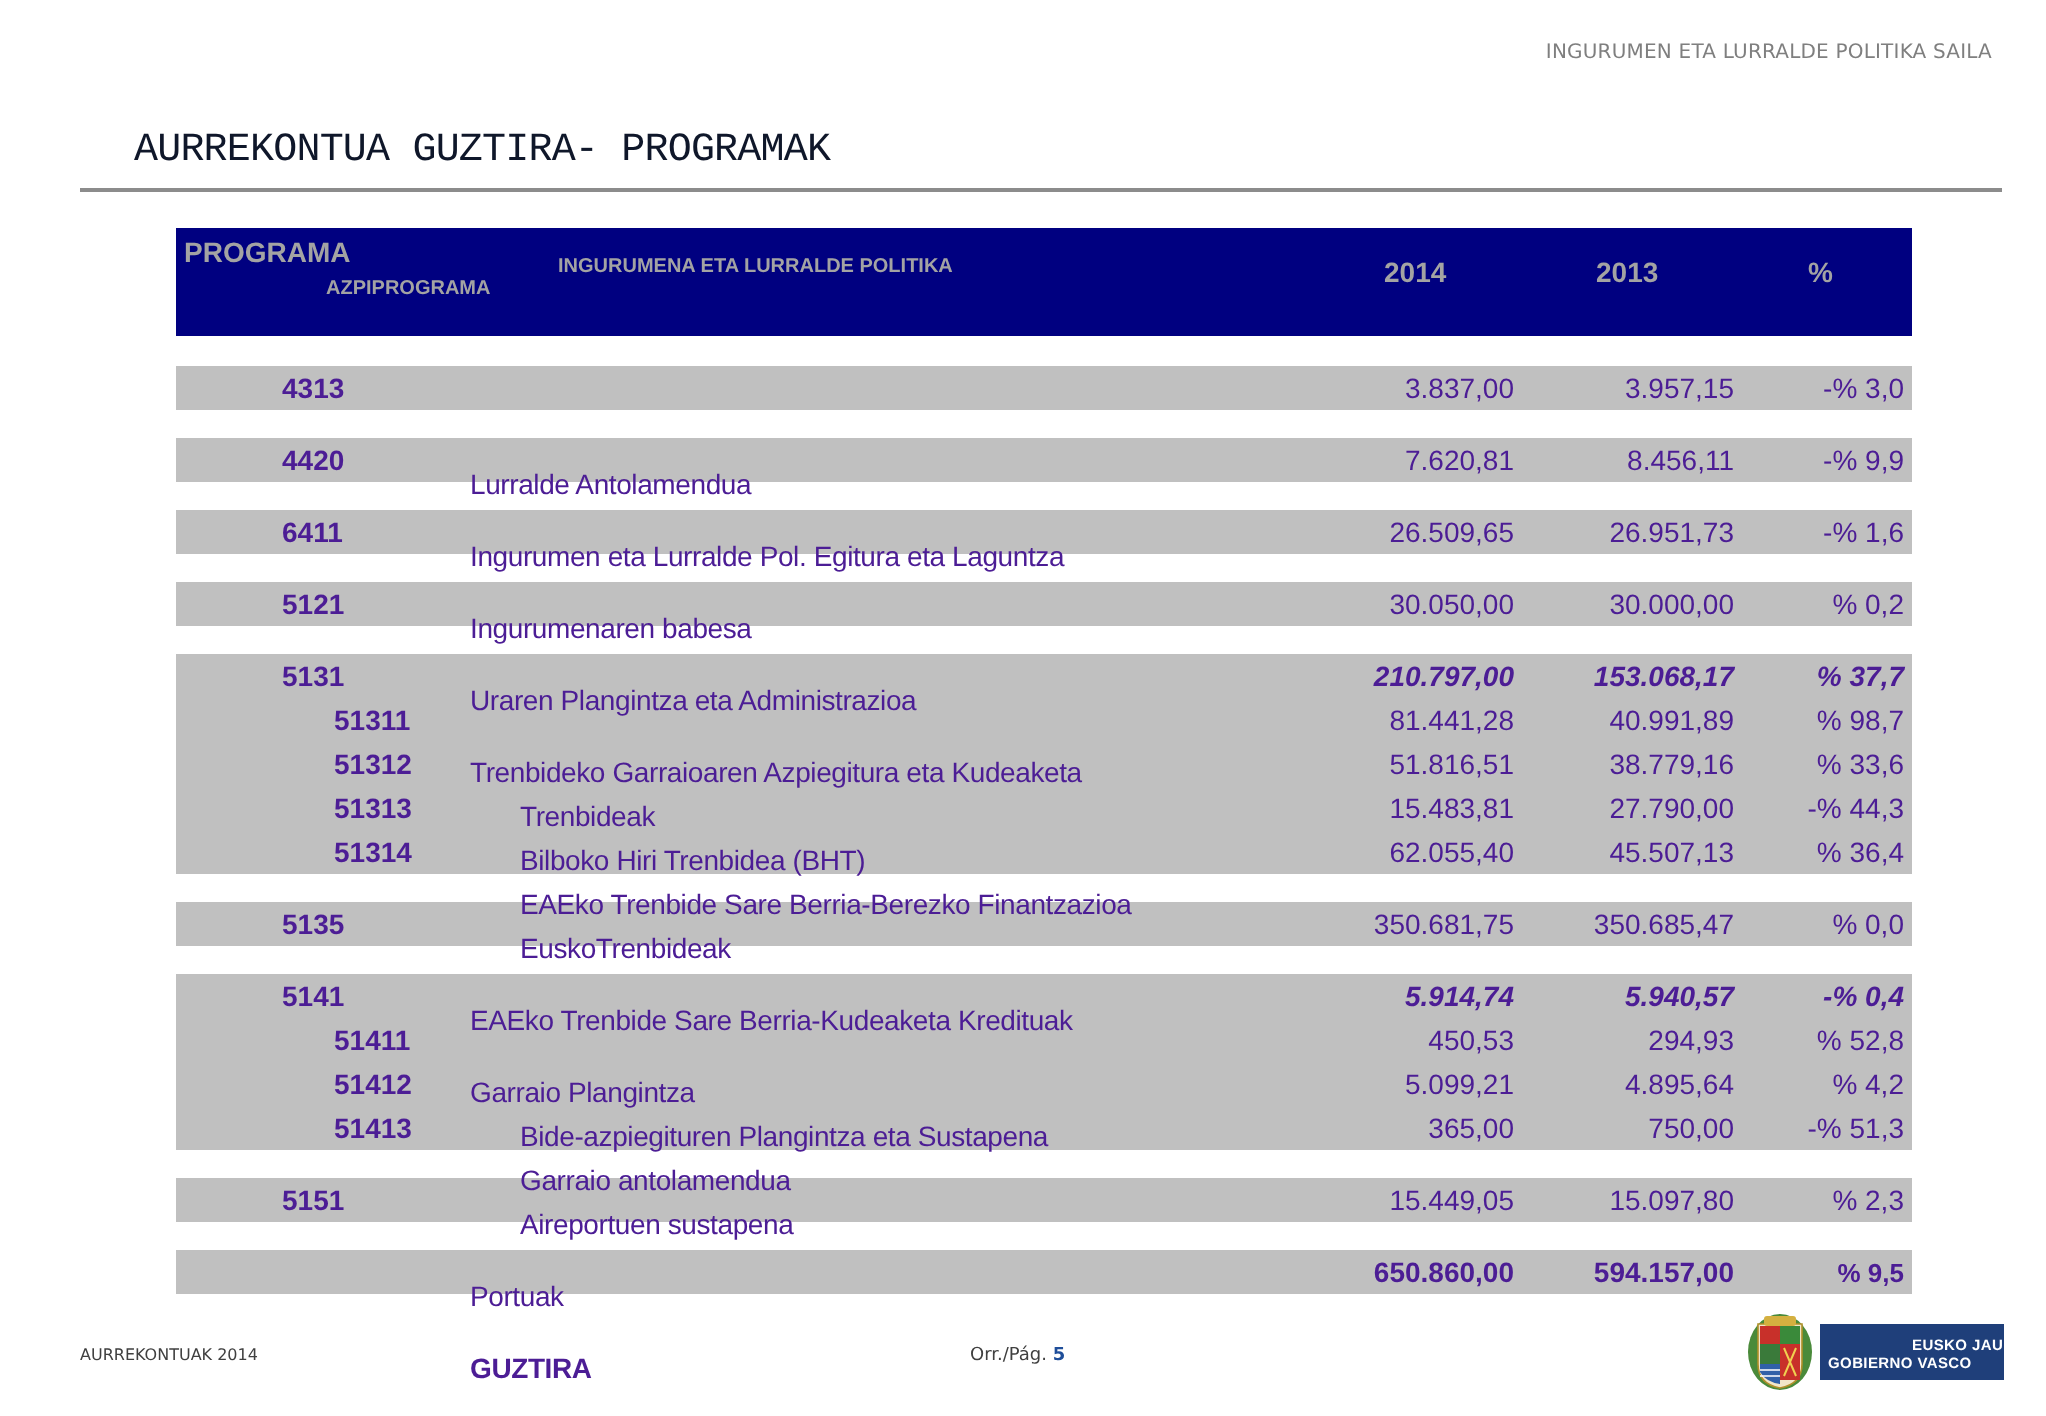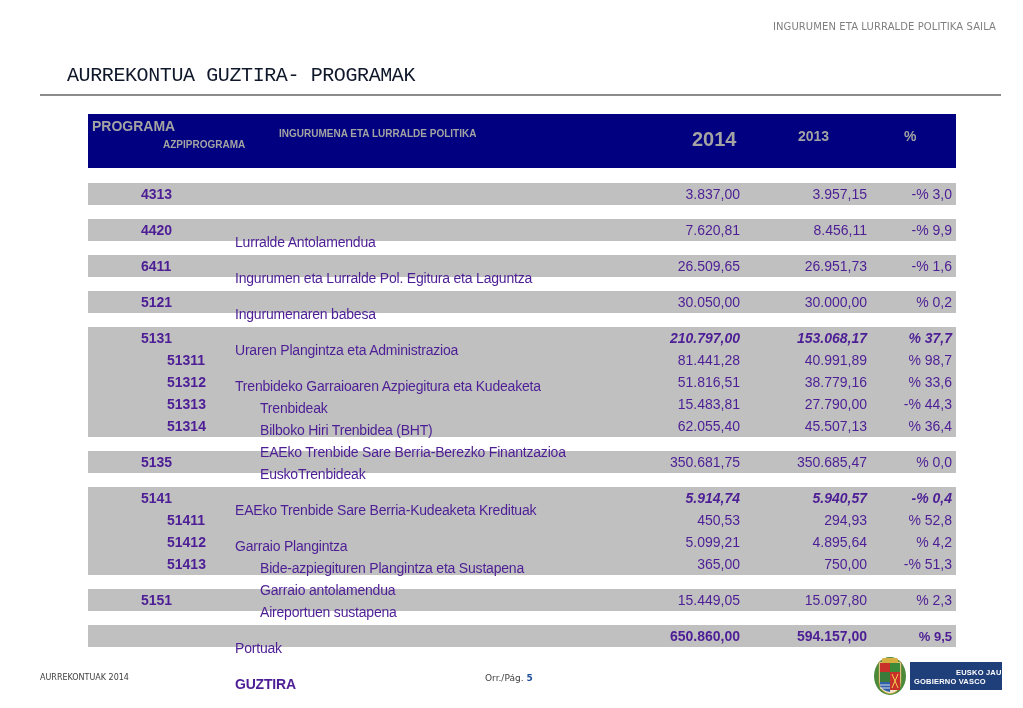--- a/index.html
+++ b/index.html
@@ -13,7 +13,7 @@
   .hdr .h-prog { position:absolute; left:4px; top:4px; font-size:14px; }
   .hdr .h-azpi { position:absolute; left:31px; top:25px; font-size:10px;margin-left:44px; }
   .hdr .h-title { position:absolute; left:191px; top:14px; font-size:10px; }
-  .hdr .h-2014 { position:absolute; left:604px; top:14px; font-size:20px; }
+  .hdr .h-2014 { position:absolute; left:604px; top:14px; font-size:14px; }
   .hdr .h-2013 { position:absolute; left:710px; top:14px; font-size:14px; }
   .hdr .h-pct { position:absolute; left:816px; top:14px; font-size:14px; }
 

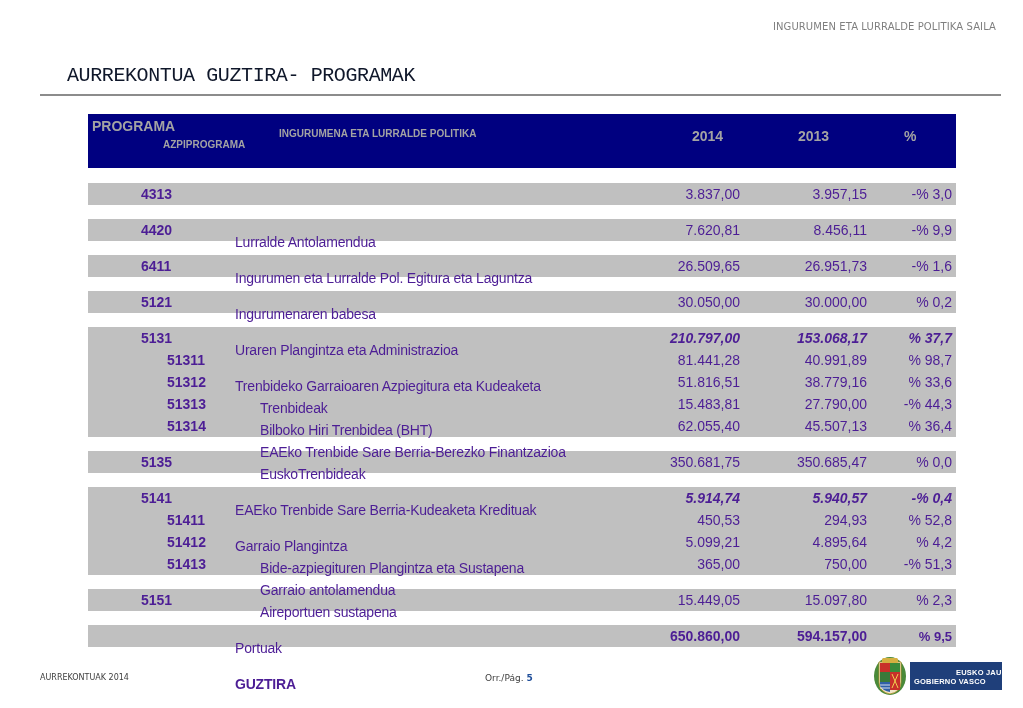--- a/index.html
+++ b/index.html
@@ -24,7 +24,7 @@
   .row.sub .code { left:79px; }
   .row .name { position:absolute; left:147px; top:3px; letter-spacing:-0.2px;margin-top:48px; }
   .row.sub .name { left:172px; }
-  .row .v14 { position:absolute; right:216px; top:3px; text-align:left; }
+  .row .v14 { position:absolute; right:199px; top:3px; text-align:left; }
   .row .v13 { position:absolute; right:89px; top:3px; text-align:right; }
   .row .pct { position:absolute; right:4px; top:3px; text-align:right; }
   .row.bi .v14, .row.bi .v13, .row.bi .pct { font-weight:bold; font-style:italic; }

